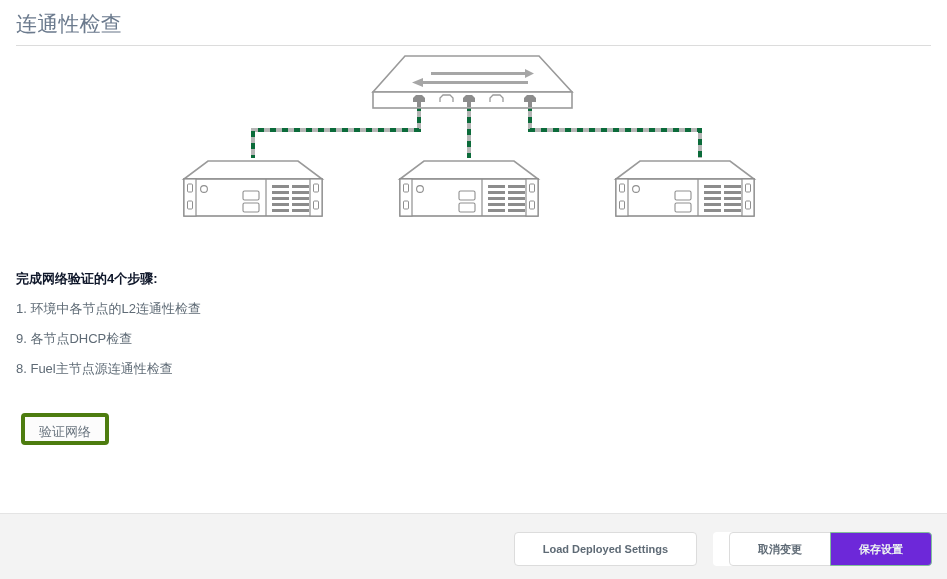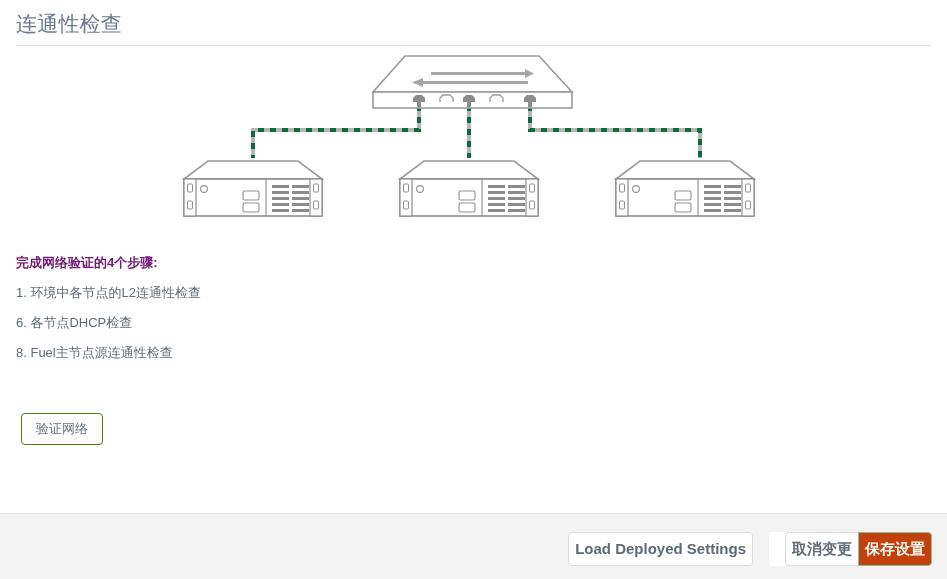--- a/index.html
+++ b/index.html
@@ -69,9 +69,9 @@
   .steps-heading {
     font-size: 13px;
     font-weight: bold;
-    color: #701a75;
+    color: #0f172a;
     line-height: 18px;
-    margin: 0 0 11px 0;
+    margin: 16px 0 11px 0;
   }
   .step-line {
     font-size: 13px;

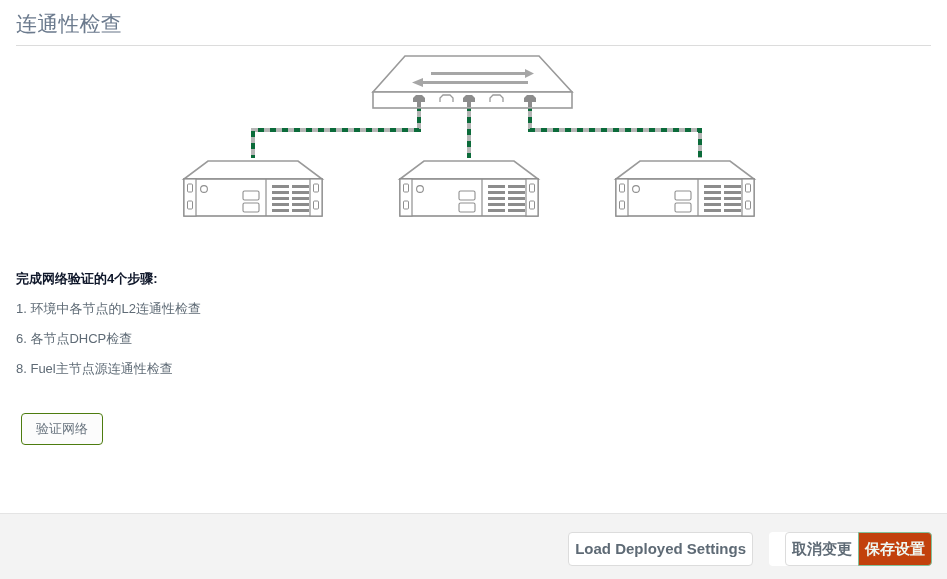--- a/index.html
+++ b/index.html
@@ -323,7 +323,7 @@
     <div class="steps">
       <div class="steps-heading">完成网络验证的4个步骤:</div>
       <div class="step-line">1. 环境中各节点的L2连通性检查</div>
-      <div class="step-line">6. 各节点DHCP检查</div>
+      <div class="step-line">9. 各节点DHCP检查</div>
       <div class="step-line">8. Fuel主节点源连通性检查</div>
     </div>
 

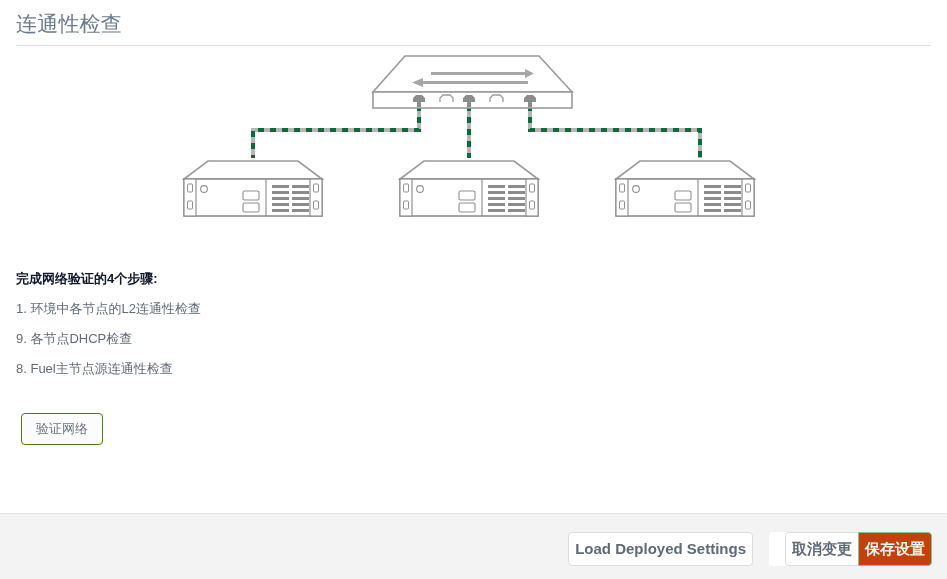--- a/index.html
+++ b/index.html
@@ -90,7 +90,7 @@
     min-width: 74px;
     padding: 0 14px;
     background: #fcfcfc;
-    border: 1px solid #4d7c0f;
+    border: 4px solid #4d7c0f;
     border-radius: 4px;
     color: #6b7680;
     font-size: 13px;

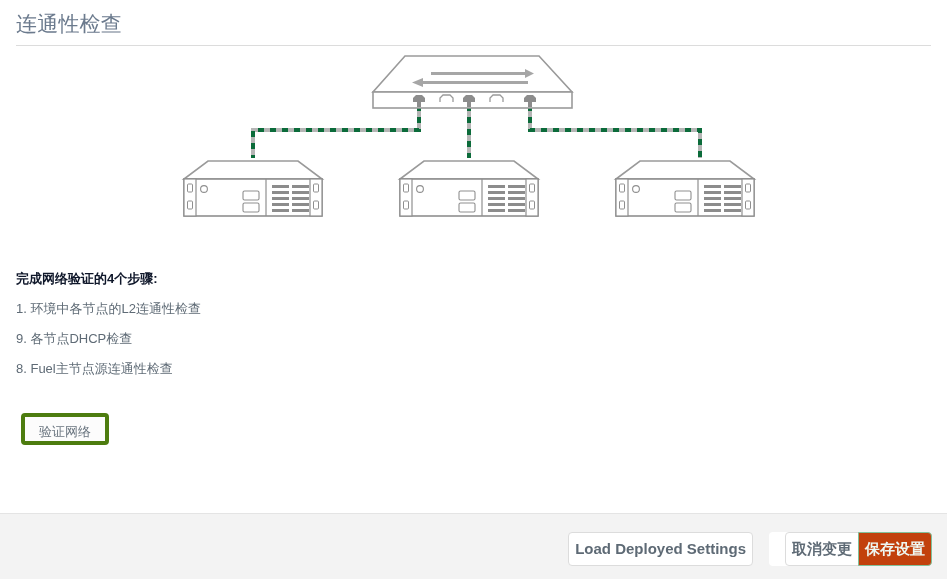--- a/index.html
+++ b/index.html
@@ -122,11 +122,11 @@
   }
   .btn {
     font-family: "Liberation Sans", "DejaVu Sans", sans-serif;
-    font-size: 15px;
+    font-size: 11px;
     font-weight: bold;
     height: 34px;
     line-height: 32px;
-    padding: 0 6px;
+    padding: 0 28px;
     box-sizing: border-box;
     border: 1px solid #dcdcdc;
     background: #ffffff;

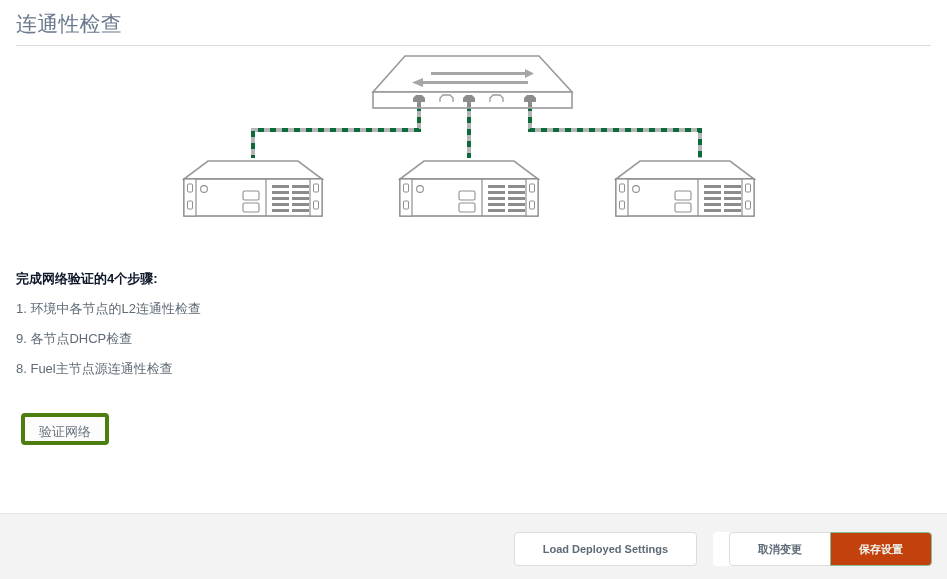--- a/index.html
+++ b/index.html
@@ -155,7 +155,7 @@
     border-bottom-right-radius: 4px;
   }
   .btn-save {
-    background: #c2410c;
+    background: #6d28d9;
     border-color: #82c19a;
     color: #eef7f1;
   }

